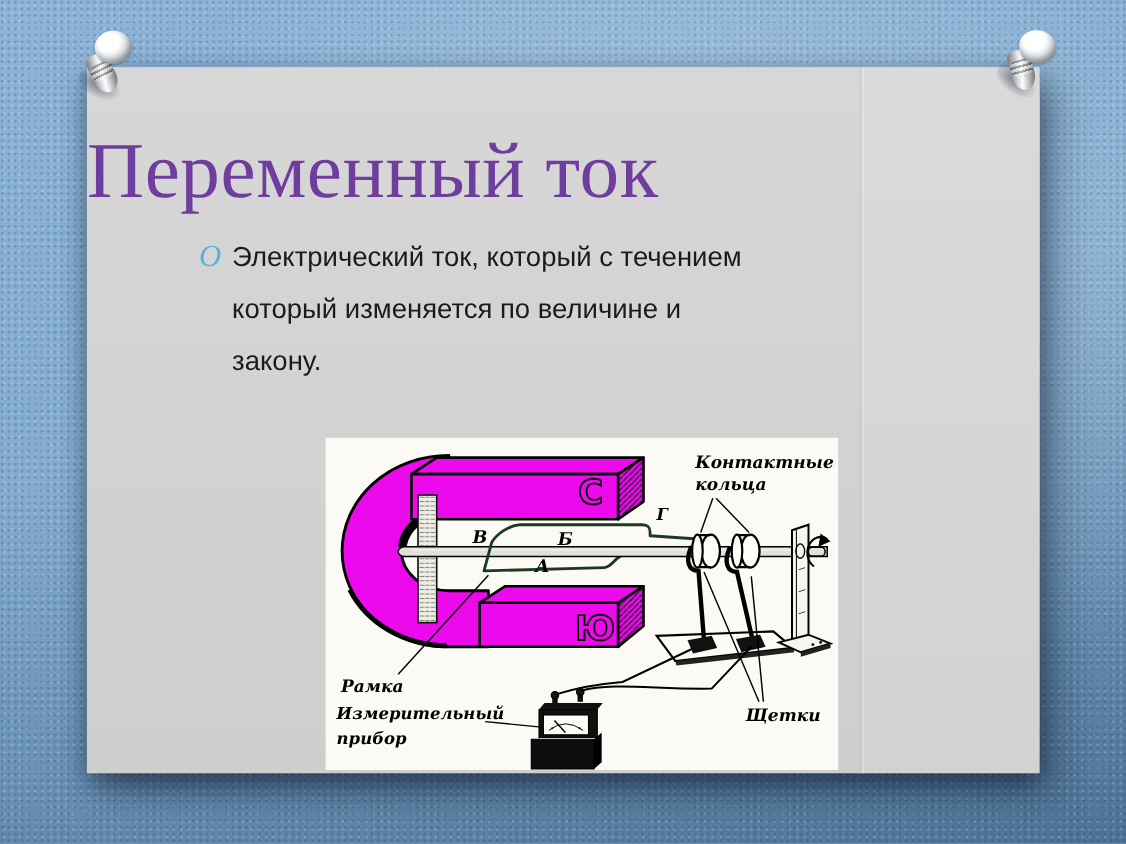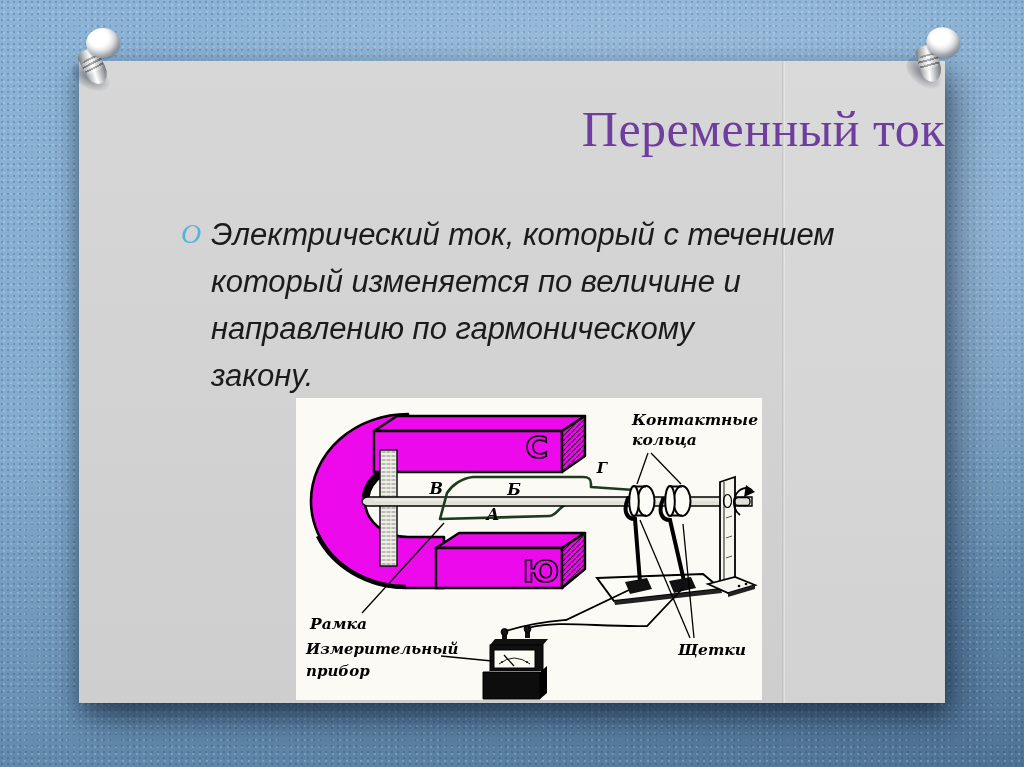--- a/index.html
+++ b/index.html
@@ -28,8 +28,8 @@
     background:linear-gradient(90deg,rgba(100,100,100,.18),rgba(255,255,255,.55));}
   .right-strip{position:absolute;top:0;bottom:0;left:706px;right:0;background:rgba(255,255,255,.09);}
   .title{
-    position:absolute;top:42px;left:0;width:100%;text-align:right;
-    font-family:"Liberation Serif",serif;font-size:50px;line-height:1.05;
+    position:absolute;top:57px;left:0;width:100%;text-align:left;
+    font-family:"Liberation Serif",serif;font-size:72px;line-height:1.05;
     color:var(--c-title);letter-spacing:.5px;
   }
   .content{position:absolute;left:102px;top:150px;display:flex;align-items:flex-start;}

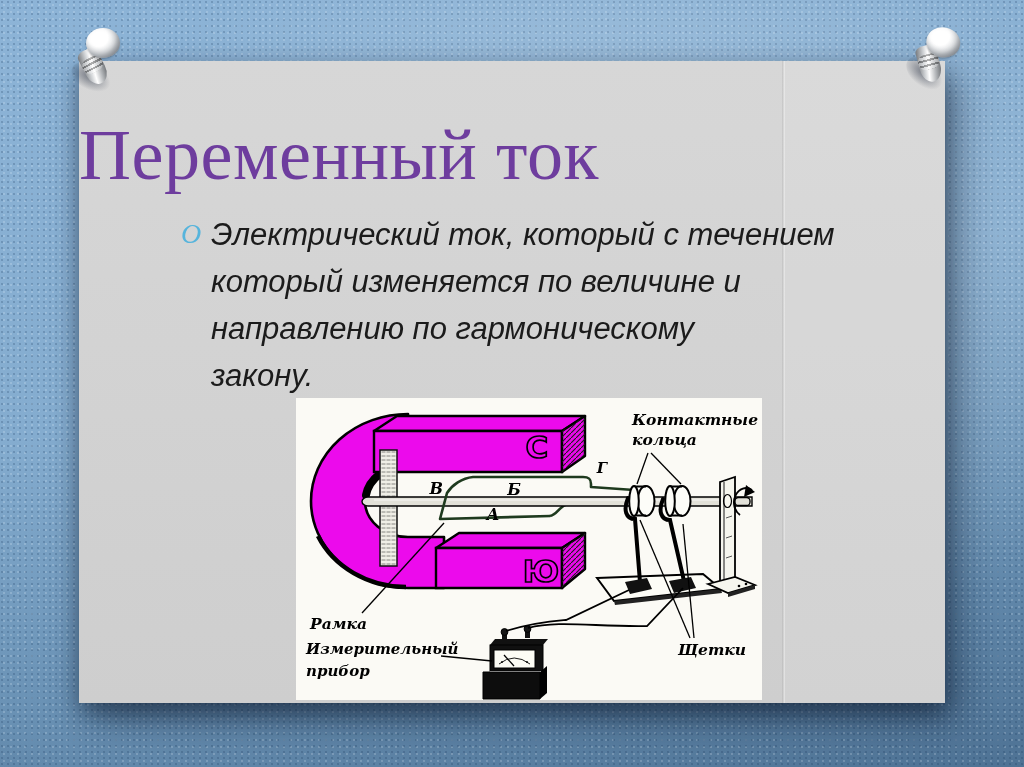--- a/index.html
+++ b/index.html
@@ -37,7 +37,7 @@
     font-family:"Liberation Serif",serif;font-style:italic;font-size:28px;
     color:var(--c-bullet);width:24px;flex:0 0 24px;padding-top:7px;
   }
-  .lines{margin-left:6px;font-size:31px;line-height:47px;color:#1B1B1B;font-style:italic;}
+  .lines{margin-left:6px;font-size:25px;line-height:47px;color:#1B1B1B;}
   .image-box{position:absolute;left:217px;top:337px;width:466px;height:302px;background:#FBFAF5;}
   .image-box svg{display:block;}
 

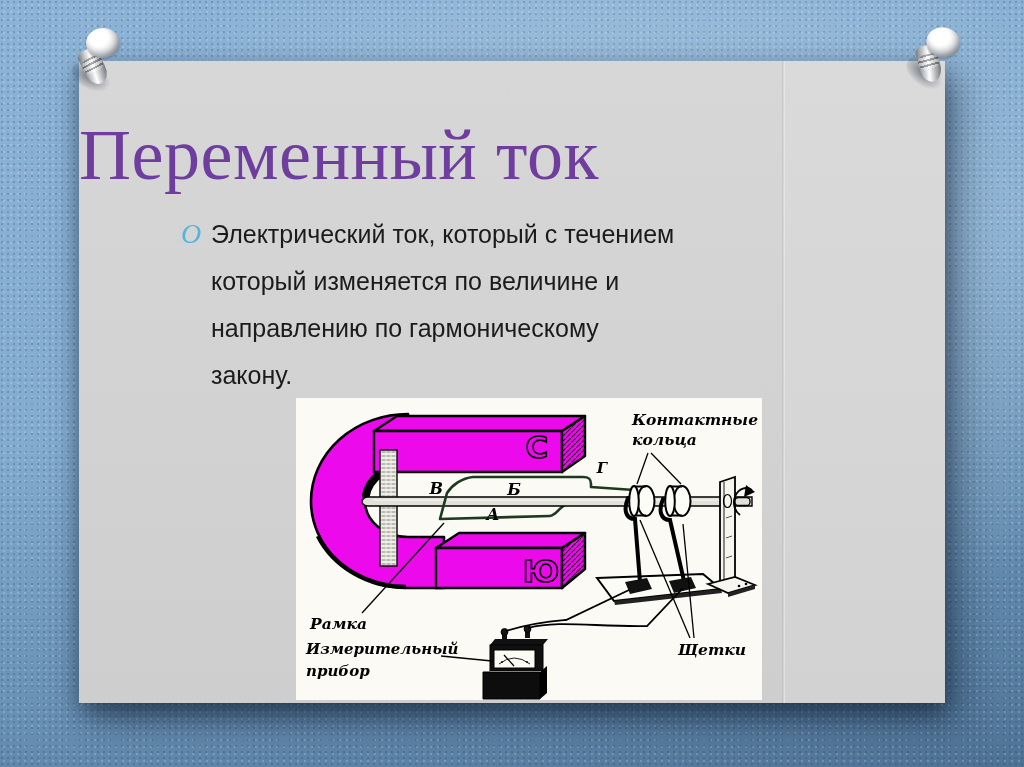--- a/index.html
+++ b/index.html
@@ -73,7 +73,6 @@
     <div class="lines">
       <div>Электрический ток, который с течением</div>
       <div>который изменяется по величине и</div>
-      <div>направлению по гармоническому</div>
       <div>закону.</div>
     </div>
   </div>

